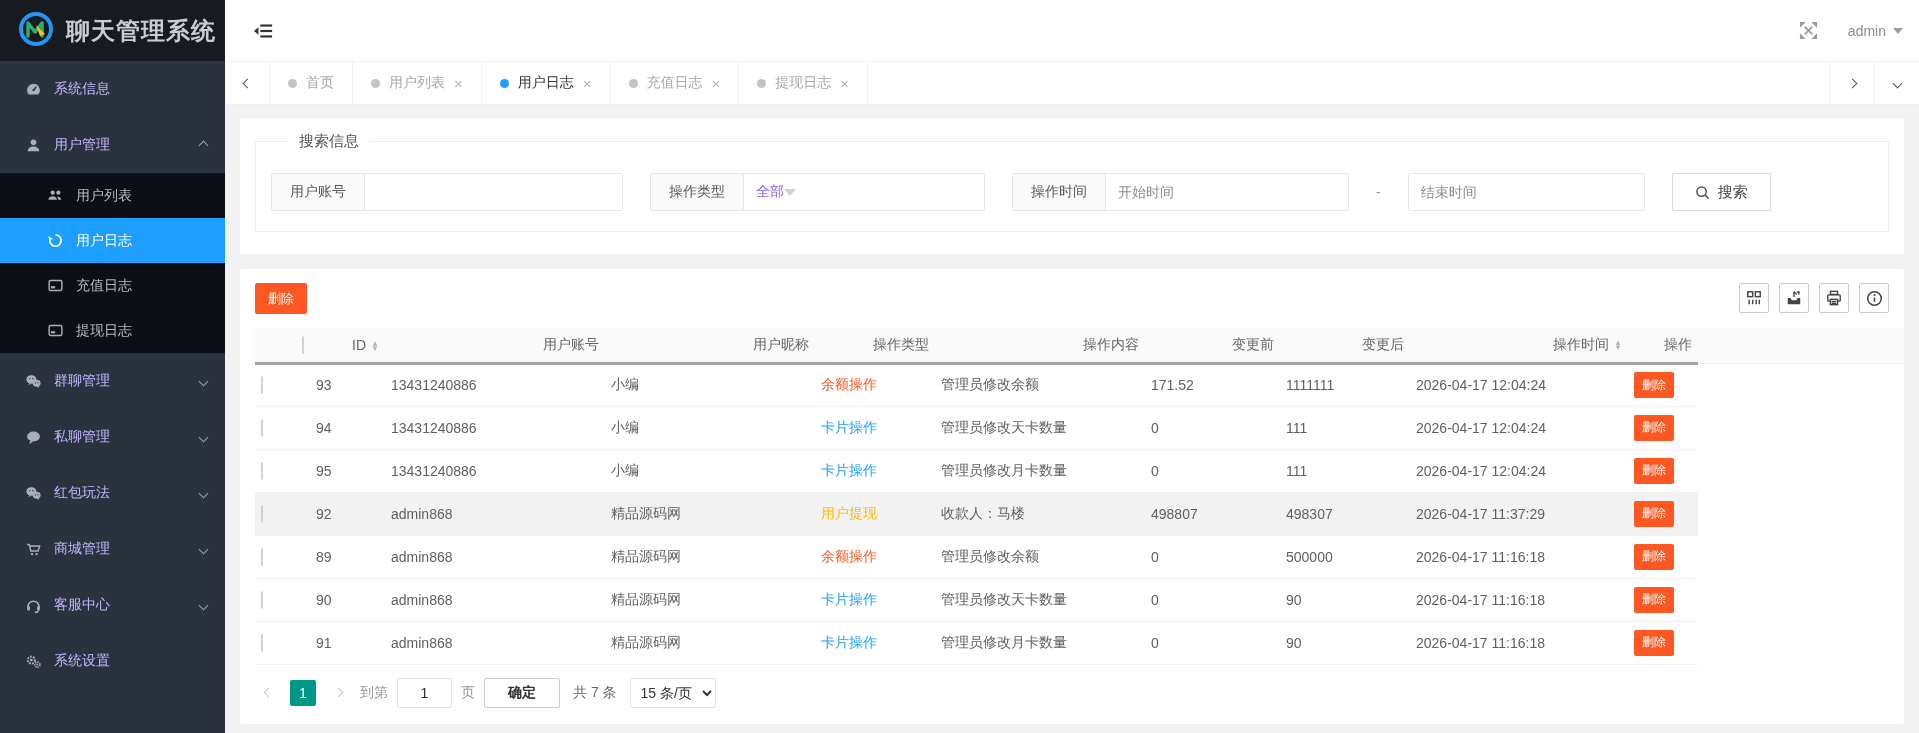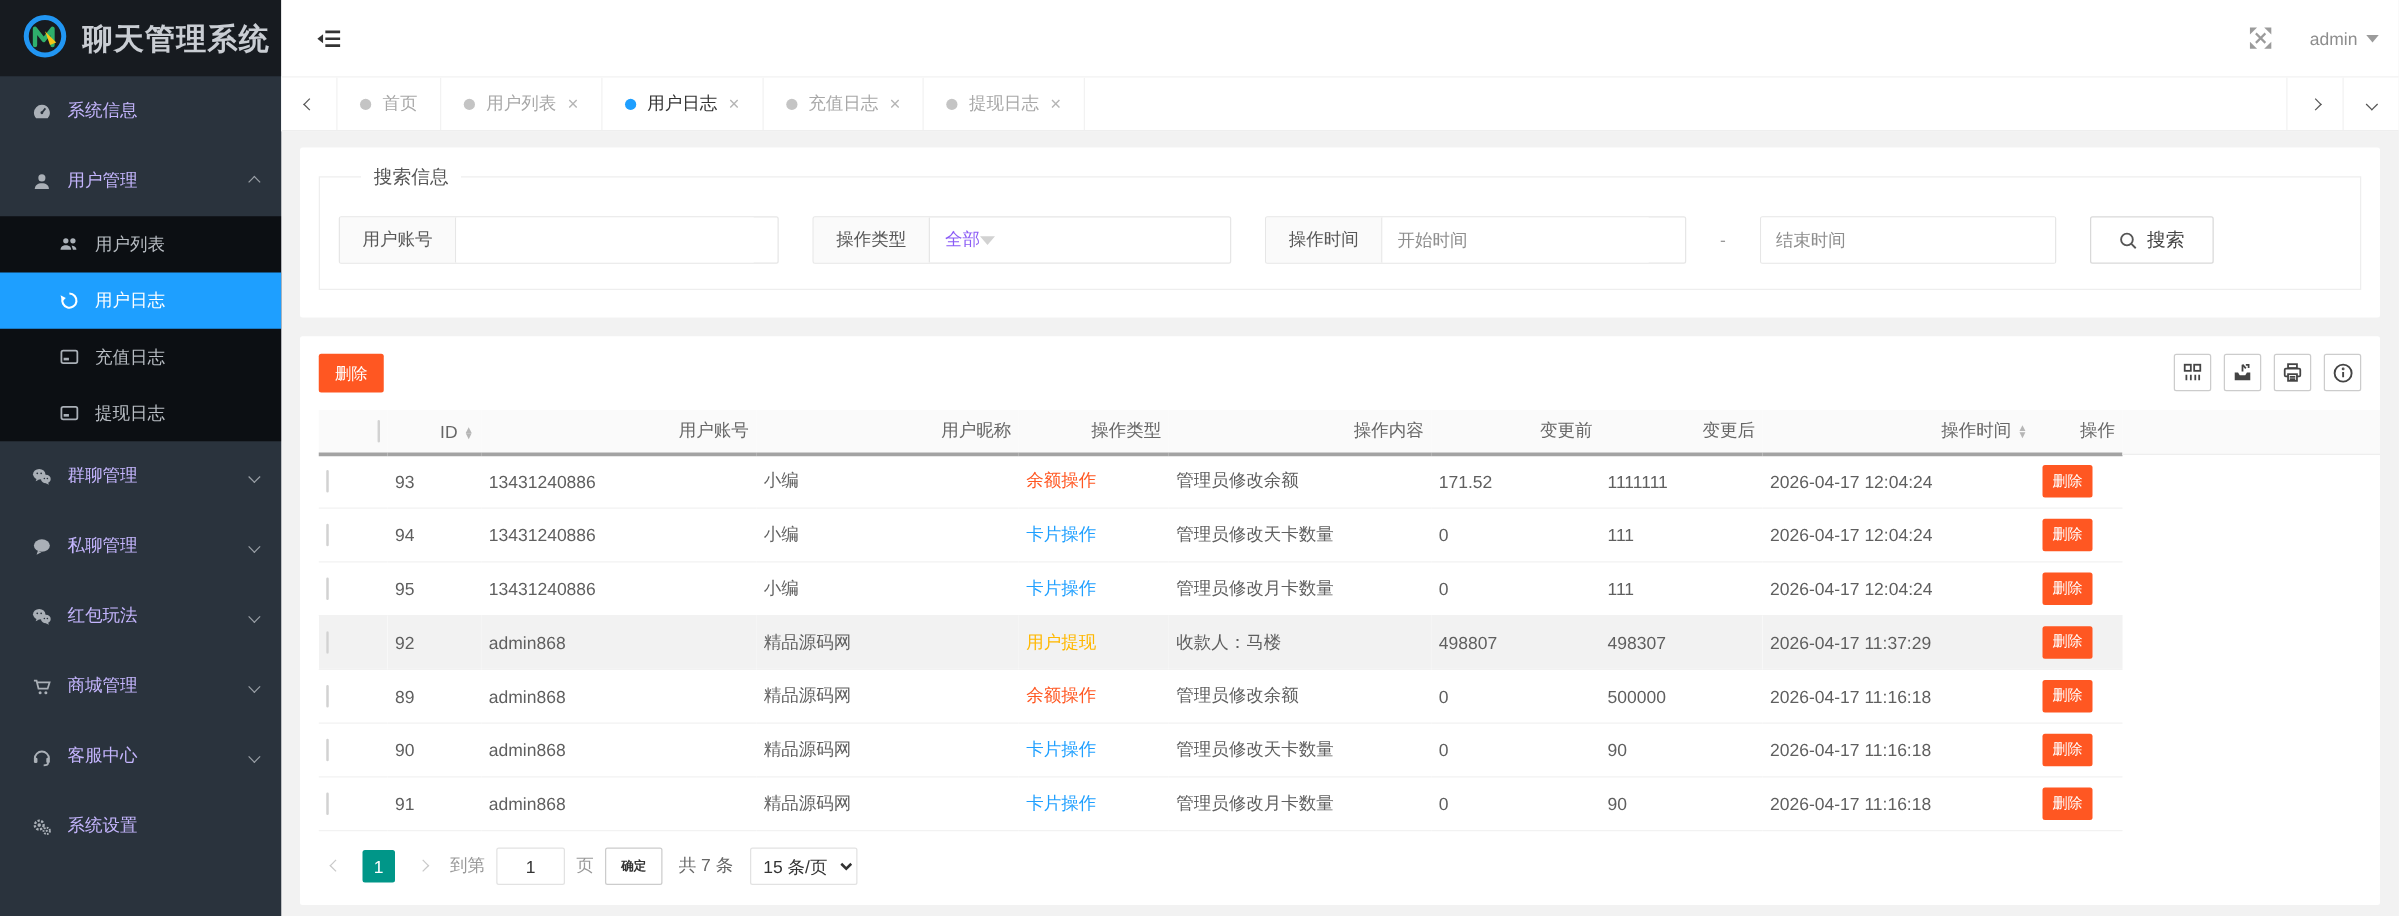--- a/index.html
+++ b/index.html
@@ -86,7 +86,7 @@
   .pg-arrow { width:26px; height:26px; display:flex; align-items:center; justify-content:center; color:#c0c0c0; cursor:pointer; }
   .pg-cur { min-width:26px; height:26px; background:#009688; color:#fff; display:flex; align-items:center; justify-content:center; border-radius:2px; }
   .pg-input { width:55px; height:30px; border:1px solid #e2e2e2; border-radius:2px; text-align:center; font-size:14px; color:#333; outline:none; font-family:inherit; }
-  .pg-ok { height:30px; padding:0 12px; background:#fff; border:1px solid #ccc; border-radius:2px; font-weight:bold; color:#333; cursor:pointer; font-family:inherit; font-size:10px; }
+  .pg-ok { height:30px; padding:0 23px; background:#fff; border:1px solid #ccc; border-radius:2px; font-weight:bold; color:#333; cursor:pointer; font-family:inherit; font-size:14px; }
   .pg-total { color:#666; margin:0 4px;text-align:right; }
   .pg-size { height:30px; border:1px solid #e2e2e2; border-radius:2px; color:#333; padding:0 6px; font-family:inherit; font-size:14px; background:#fff; }
 </style>

